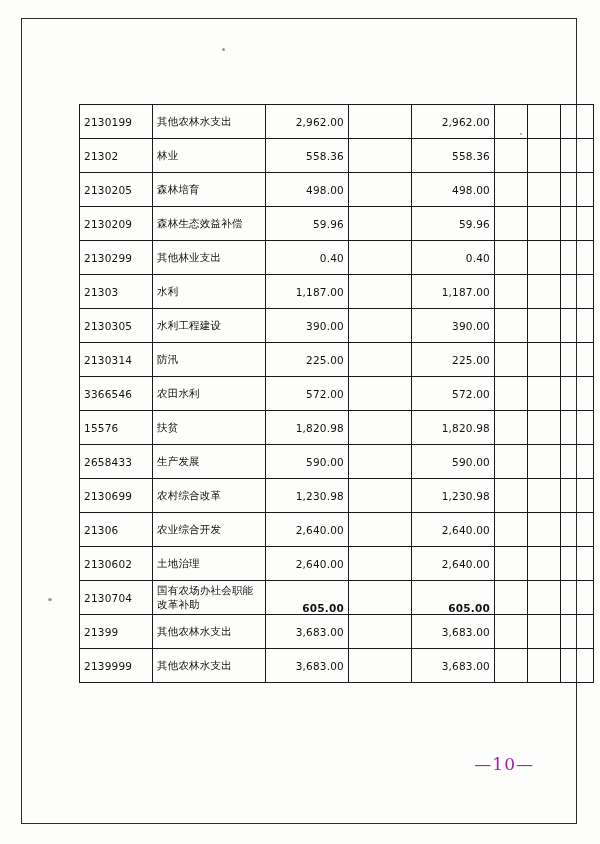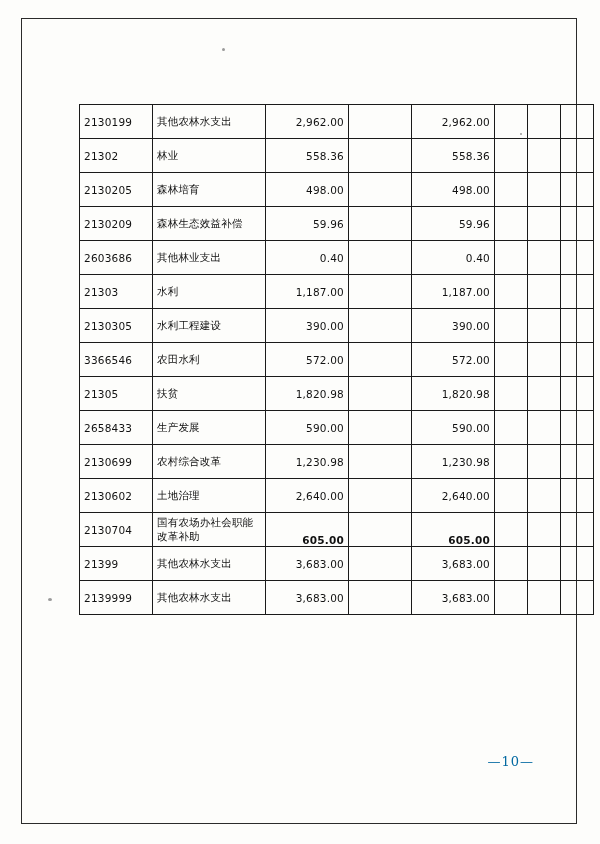--- a/index.html
+++ b/index.html
@@ -140,7 +140,7 @@
             <td class="c-blank4"></td>
           </tr>
           <tr>
-            <td class="c-code">2603686</td>
+            <td class="c-code">2130299</td>
             <td class="c-name">其他林业支出</td>
             <td class="c-val1">0.40</td>
             <td class="c-blank1"></td>

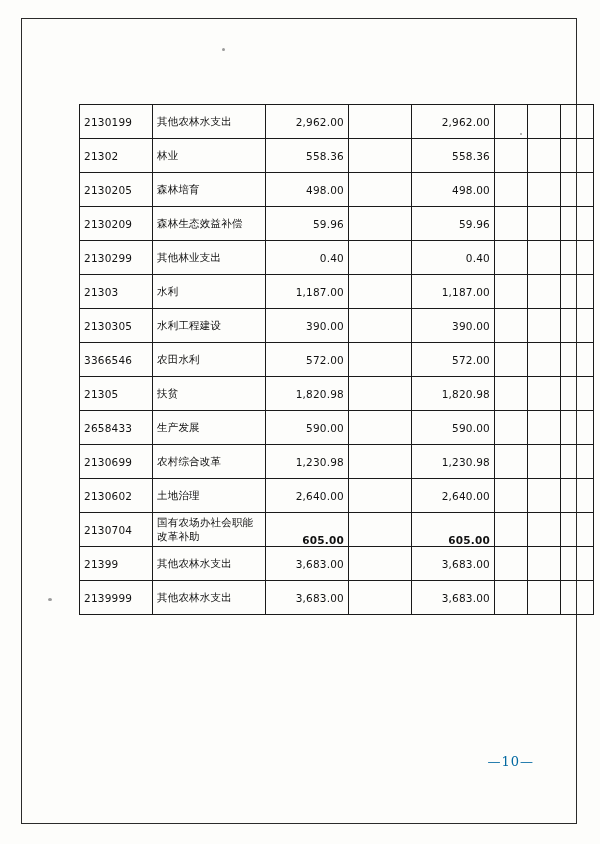--- a/index.html
+++ b/index.html
@@ -170,6 +170,16 @@
             <td class="c-blank4"></td>
           </tr>
           <tr>
+            <td class="c-code">2130314</td>
+            <td class="c-name">防汛</td>
+            <td class="c-val1">225.00</td>
+            <td class="c-blank1"></td>
+            <td class="c-val2">225.00</td>
+            <td class="c-blank2"></td>
+            <td class="c-blank3"></td>
+            <td class="c-blank4"></td>
+          </tr>
+          <tr>
             <td class="c-code">3366546</td>
             <td class="c-name">农田水利</td>
             <td class="c-val1">572.00</td>

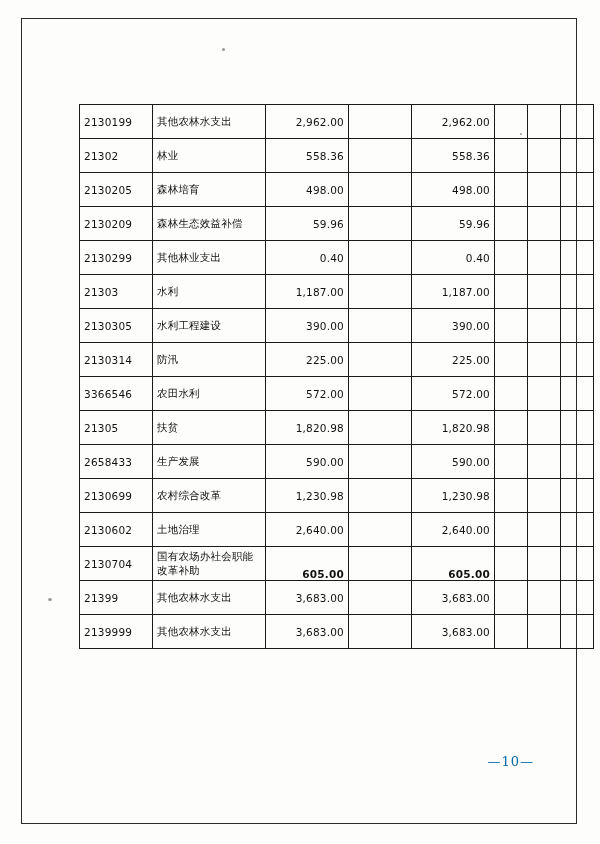--- a/index.html
+++ b/index.html
@@ -190,7 +190,7 @@
             <td class="c-blank4"></td>
           </tr>
           <tr>
-            <td class="c-code">21305</td>
+            <td class="c-code">15576</td>
             <td class="c-name">扶贫</td>
             <td class="c-val1">1,820.98</td>
             <td class="c-blank1"></td>

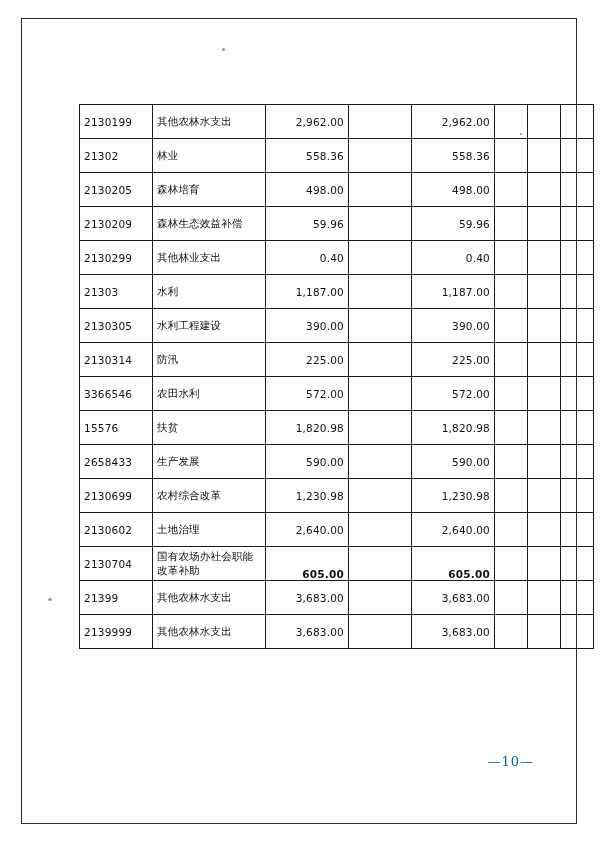--- a/index.html
+++ b/index.html
@@ -220,6 +220,16 @@
             <td class="c-blank4"></td>
           </tr>
           <tr>
+            <td class="c-code">21306</td>
+            <td class="c-name">农业综合开发</td>
+            <td class="c-val1">2,640.00</td>
+            <td class="c-blank1"></td>
+            <td class="c-val2">2,640.00</td>
+            <td class="c-blank2"></td>
+            <td class="c-blank3"></td>
+            <td class="c-blank4"></td>
+          </tr>
+          <tr>
             <td class="c-code">2130602</td>
             <td class="c-name">土地治理</td>
             <td class="c-val1">2,640.00</td>

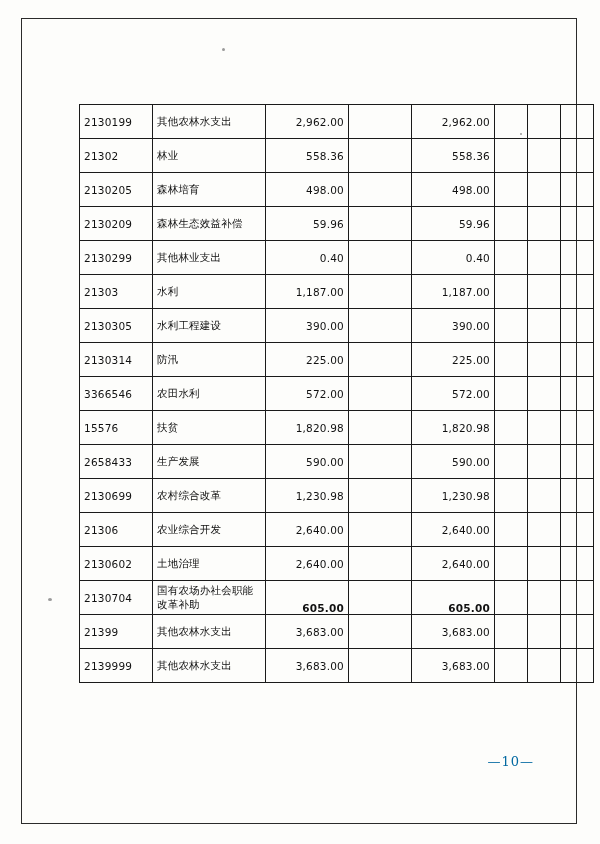--- a/index.html
+++ b/index.html
@@ -81,9 +81,9 @@
     position: absolute;
     right: 66px;
     top: 754px;
-    font-size: 13px;
+    font-size: 17px;
     letter-spacing: 1px;
-    color: #0369a1;
+    color: #a21caf;
     font-family: "DejaVu Serif", serif;
   }
 </style>

